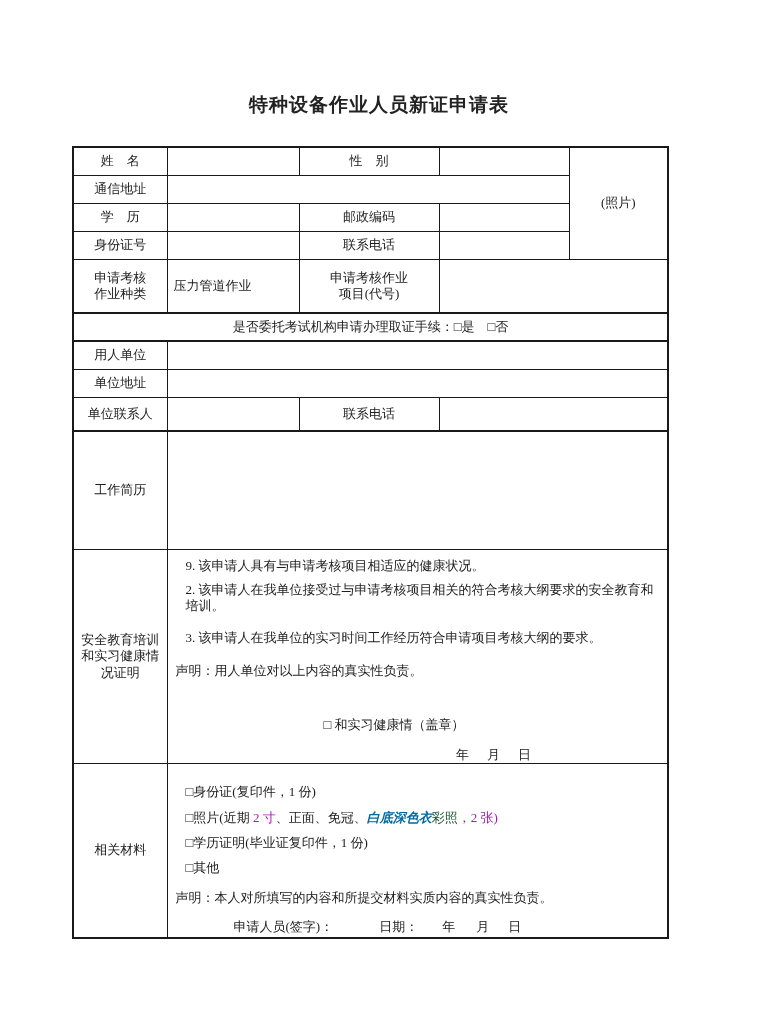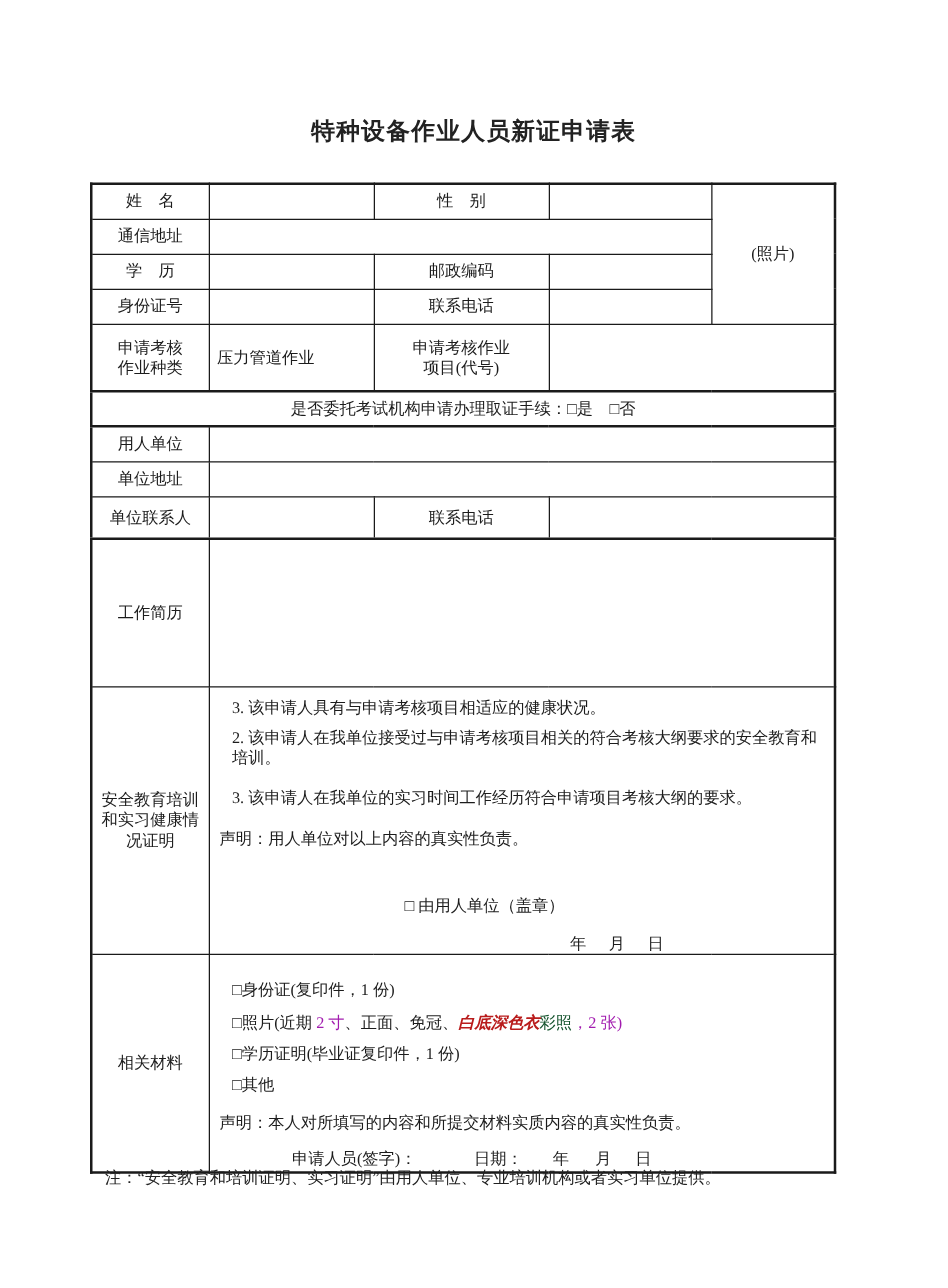--- a/index.html
+++ b/index.html
@@ -155,7 +155,7 @@
 和实习健康情
 况证明</td>
       <td class="content-cell" colspan="4">
-        <div class="safety-item">3. 该申请人具有与申请考核项目相适应的健康状况。</div>
+        <div class="safety-item">9. 该申请人具有与申请考核项目相适应的健康状况。</div>
         <div class="safety-item">2. 该申请人在我单位接受过与申请考核项目相关的符合考核大纲要求的安全教育和培训。</div>
         <div class="safety-item gap">3. 该申请人在我单位的实习时间工作经历符合申请项目考核大纲的要求。</div>
         <div class="safety-decl">声明：用人单位对以上内容的真实性负责。</div>

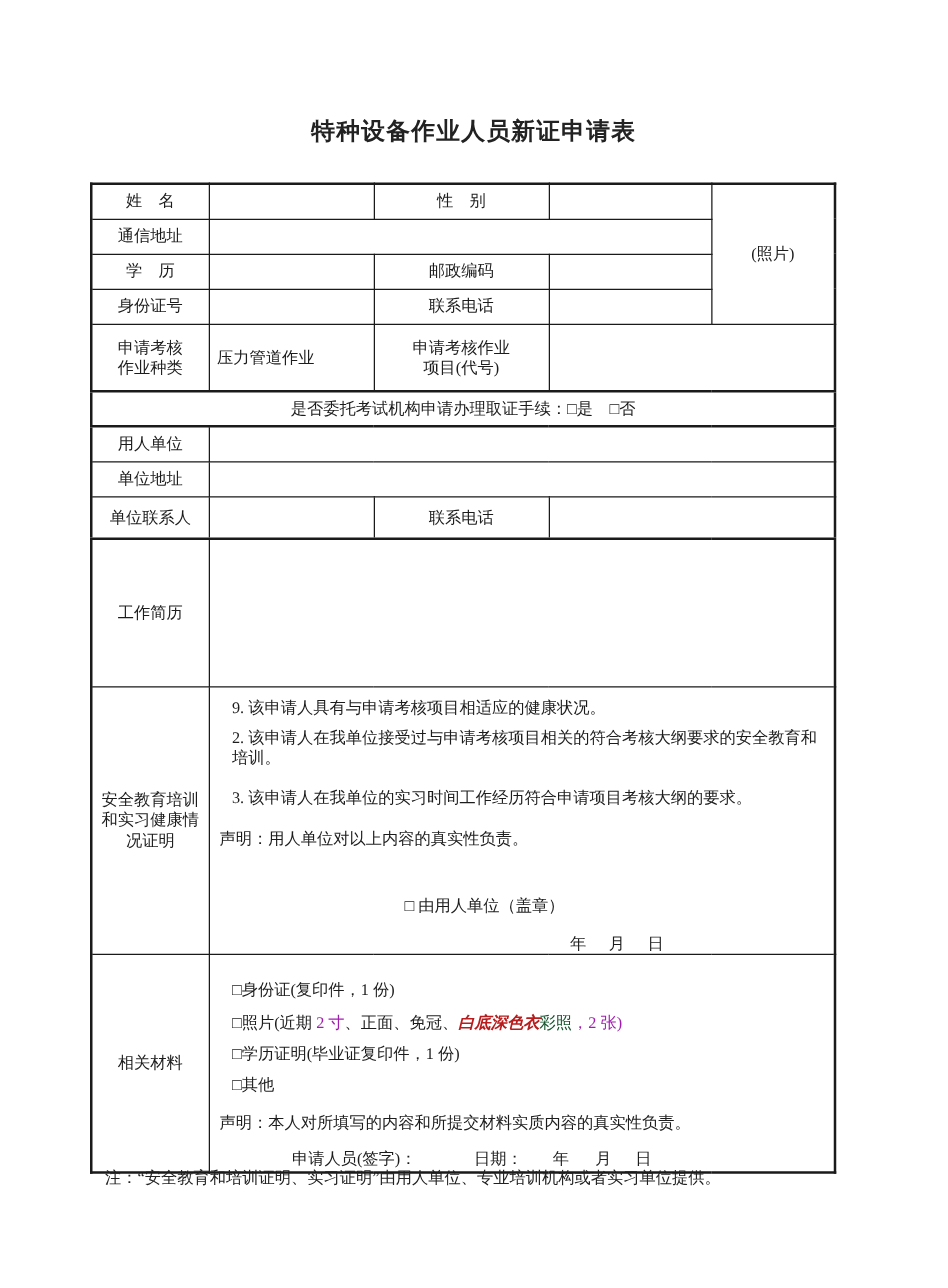--- a/index.html
+++ b/index.html
@@ -159,7 +159,7 @@
         <div class="safety-item">2. 该申请人在我单位接受过与申请考核项目相关的符合考核大纲要求的安全教育和培训。</div>
         <div class="safety-item gap">3. 该申请人在我单位的实习时间工作经历符合申请项目考核大纲的要求。</div>
         <div class="safety-decl">声明：用人单位对以上内容的真实性负责。</div>
-        <div class="stamp-line">□  由用人单位（盖章）</div>
+        <div class="stamp-line">□  和实习健康情（盖章）</div>
         <div class="ymd-row">
           <span>年</span>
           <span>月</span>

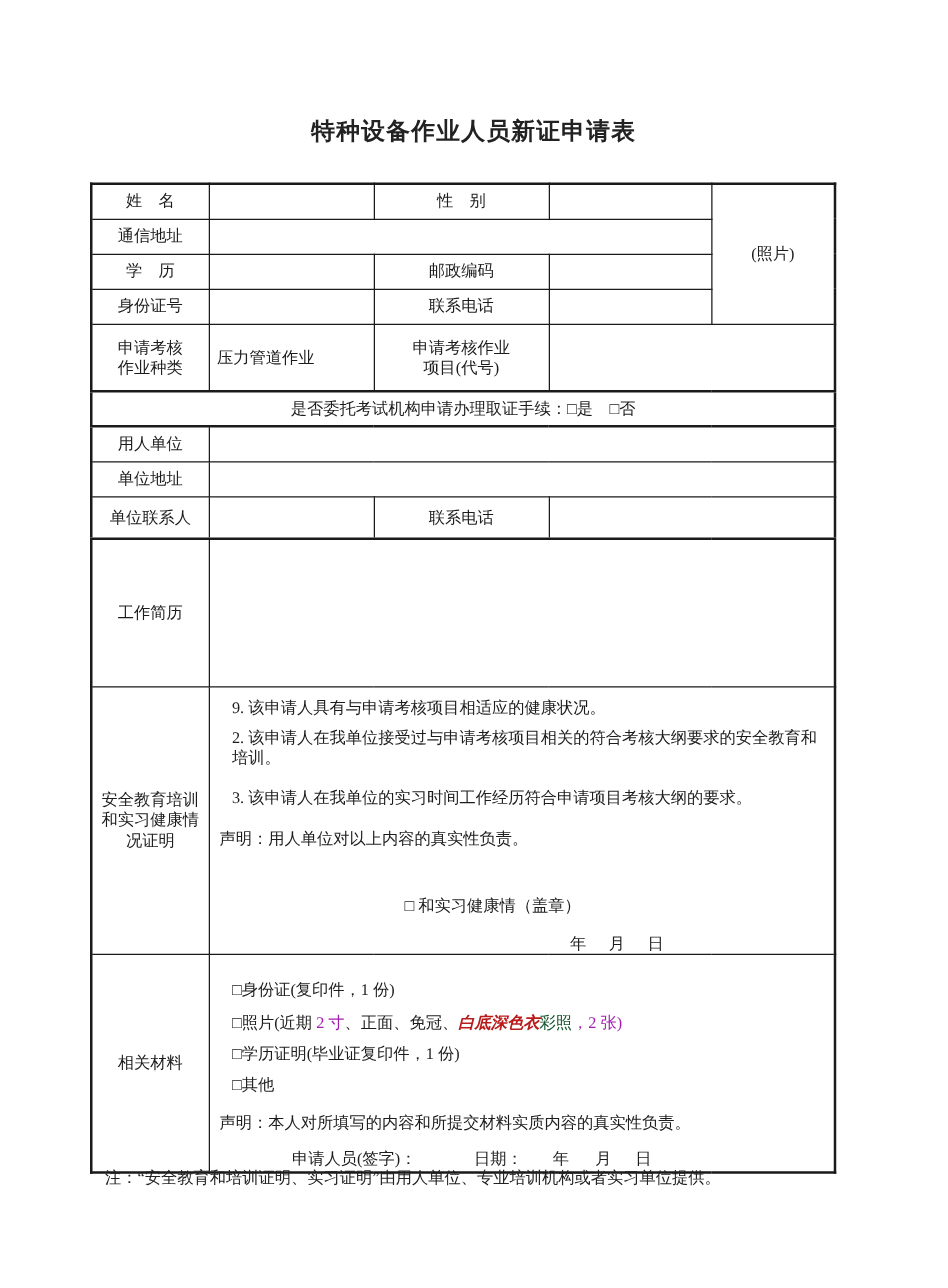--- a/index.html
+++ b/index.html
@@ -61,7 +61,7 @@
   .sign-row .d { margin-left: 19px; }
 
   .red { color: #a21caf; }
-  .red-bold { color: #b91c1c; font-weight: bold; font-style: italic; }
+  .red-bold { color: #0369a1; font-weight: bold; font-style: italic; }
   .red-light { color: #14532d; }
 
   .note {

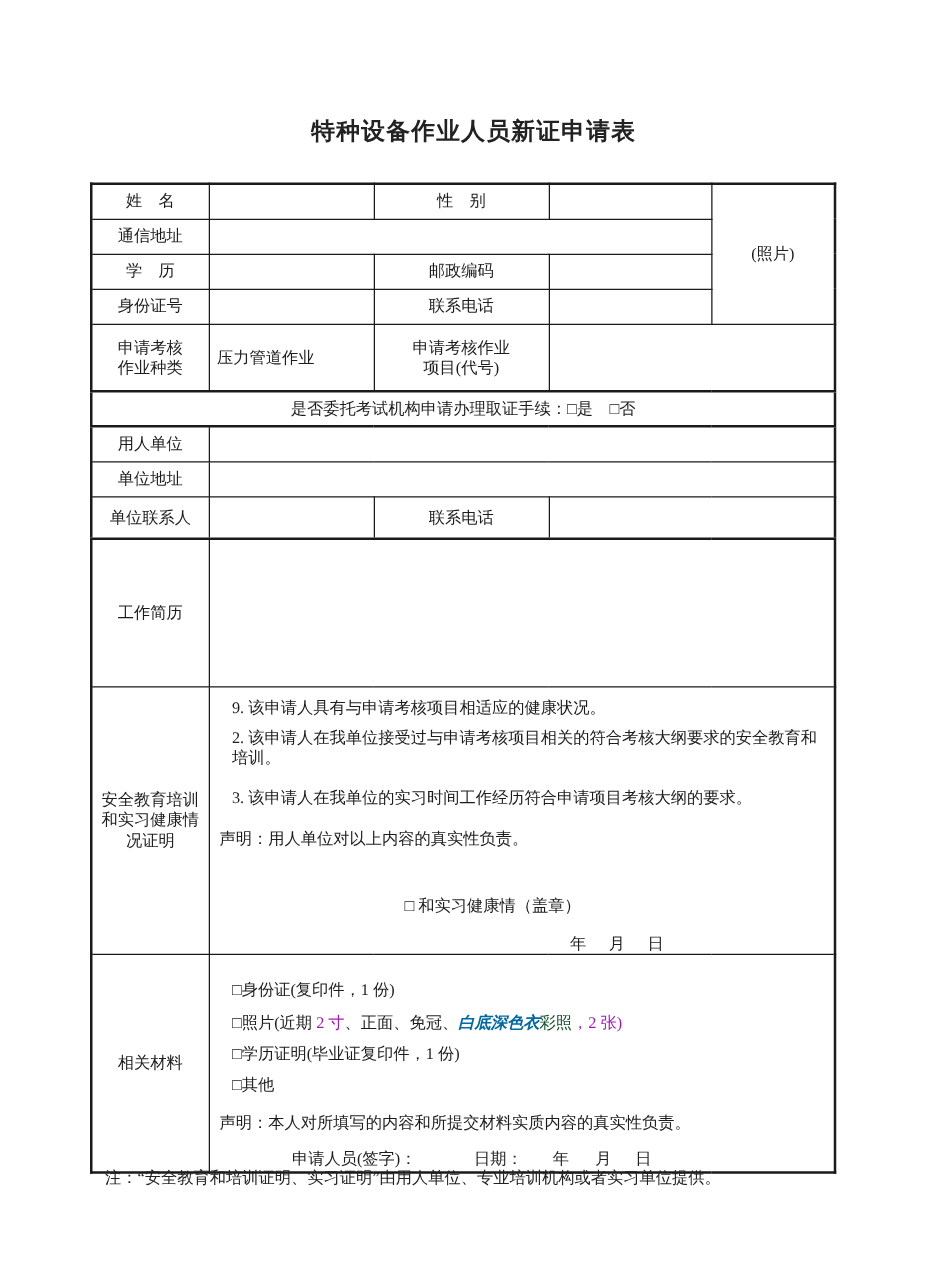--- a/index.html
+++ b/index.html
@@ -190,7 +190,6 @@
   </tbody>
     </table>
 
-  <div class="note">注：“安全教育和培训证明、实习证明”由用人单位、专业培训机构或者实习单位提供。</div>
 
 </div>
 

